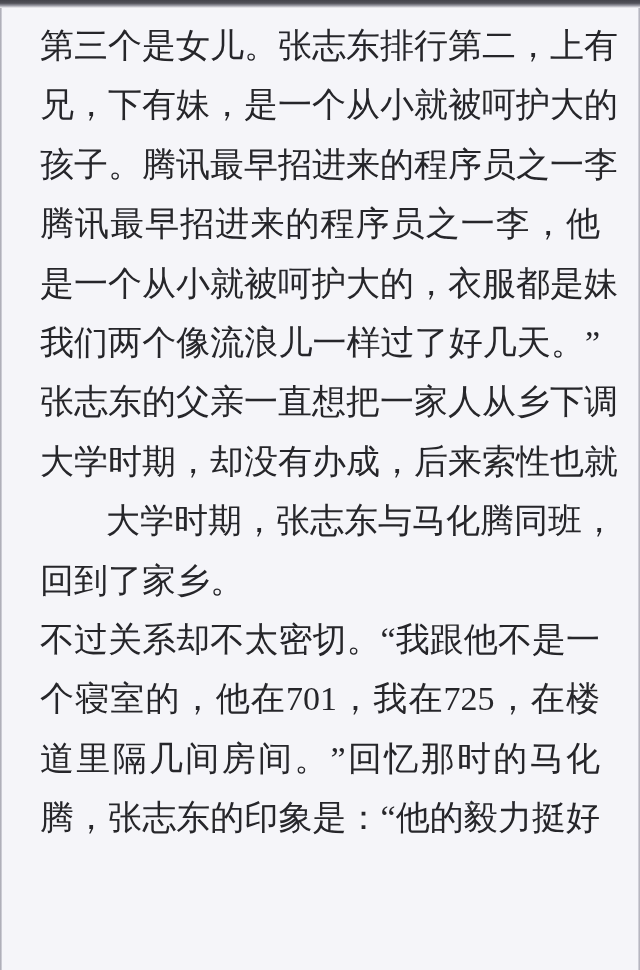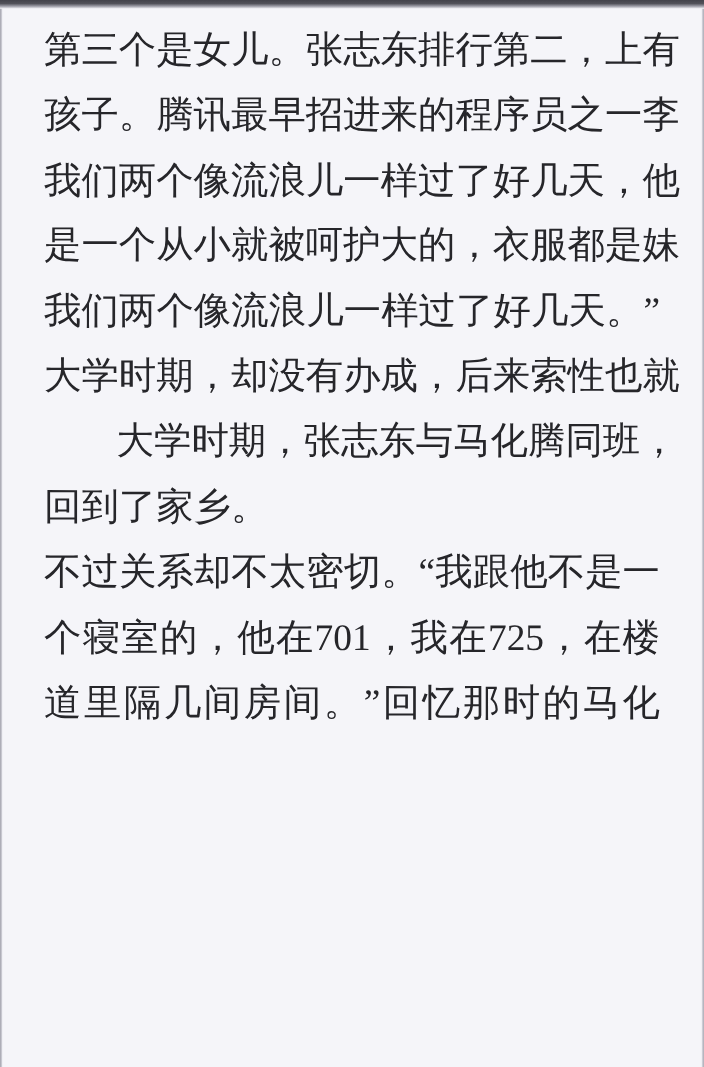--- a/index.html
+++ b/index.html
@@ -72,6 +72,7 @@
 
 <div class="page-text">
   <div class="line">第三个是女儿。张志东排行第二，上有</div>
+  <div class="line">兄，下有妹，是一个从小就被呵护大的</div>
   <div class="line">孩子。腾讯最早招进来的程序员之一李</div>
   <div class="line">我们两个像流浪儿一样过了好几天，他</div>
   <div class="line">是一个从小就被呵护大的，衣服都是妹</div>

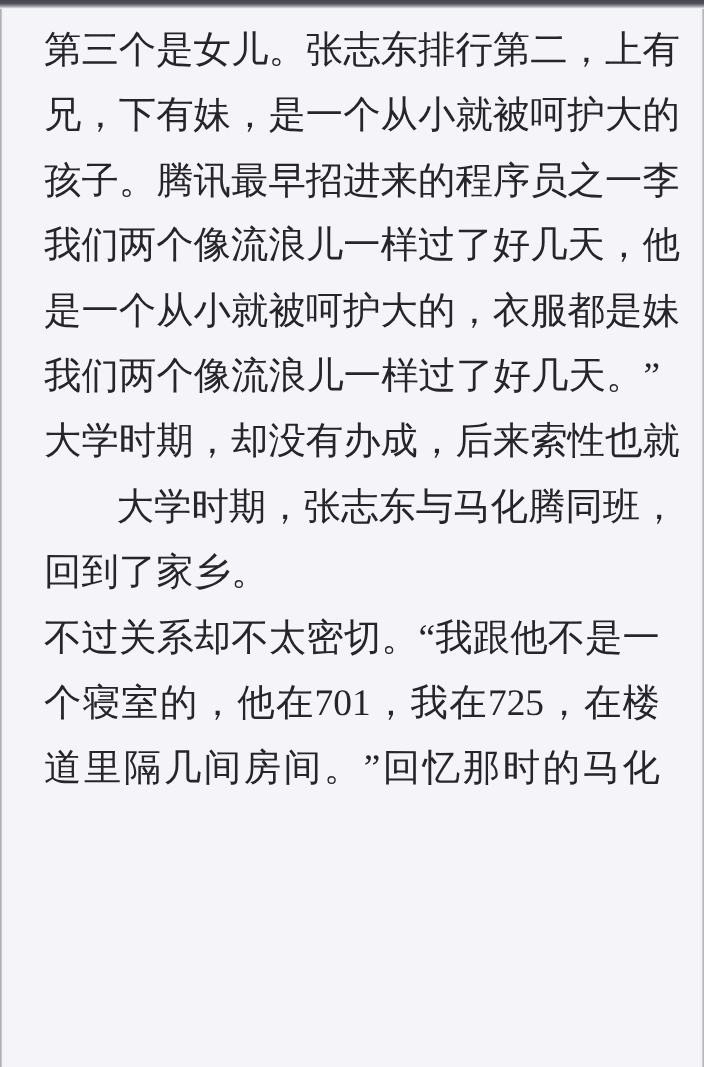--- a/index.html
+++ b/index.html
@@ -74,7 +74,7 @@
   <div class="line">第三个是女儿。张志东排行第二，上有</div>
   <div class="line">兄，下有妹，是一个从小就被呵护大的</div>
   <div class="line">孩子。腾讯最早招进来的程序员之一李</div>
-  <div class="line">我们两个像流浪儿一样过了好几天，他</div>
+  <div class="line">腾讯最早招进来的程序员之一李，他</div>
   <div class="line">是一个从小就被呵护大的，衣服都是妹</div>
   <div class="line">我们两个像流浪儿一样过了好几天。”</div>
   <div class="line">大学时期，却没有办成，后来索性也就</div>

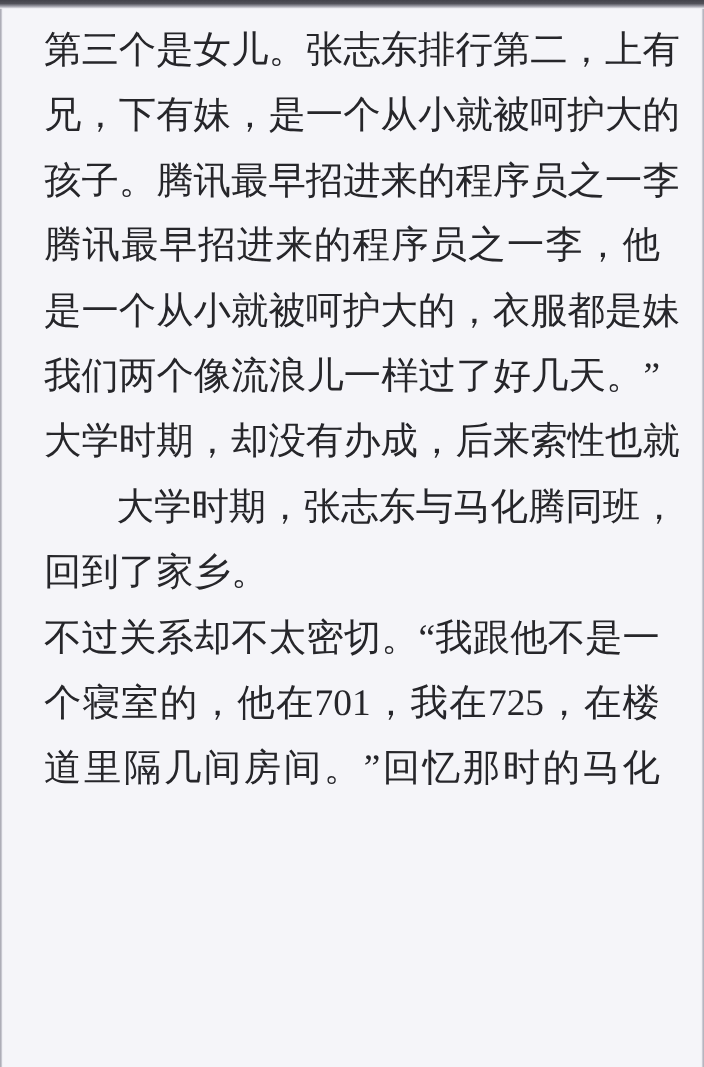--- a/index.html
+++ b/index.html
@@ -77,6 +77,7 @@
   <div class="line">腾讯最早招进来的程序员之一李，他</div>
   <div class="line">是一个从小就被呵护大的，衣服都是妹</div>
   <div class="line">我们两个像流浪儿一样过了好几天。”</div>
+  <div class="line">张志东的父亲一直想把一家人从乡下调</div>
   <div class="line">大学时期，却没有办成，后来索性也就</div>
   <div class="line indent">大学时期，张志东与马化腾同班，</div>
   <div class="line short">回到了家乡。</div>

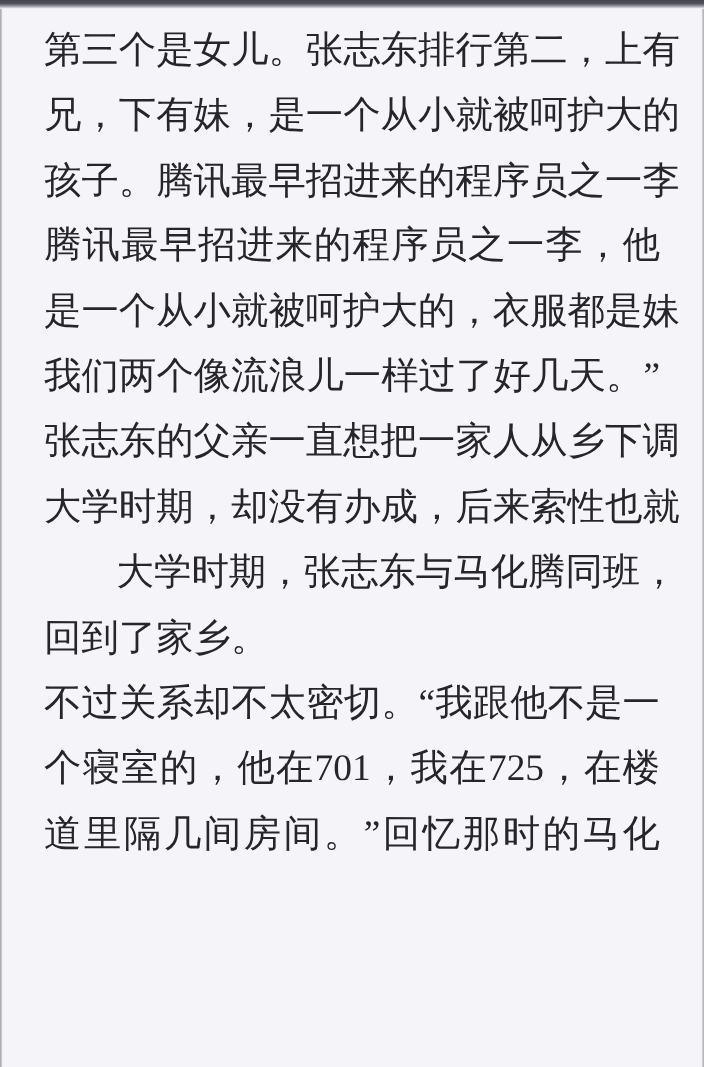--- a/index.html
+++ b/index.html
@@ -84,6 +84,7 @@
   <div class="line">不过关系却不太密切。“我跟他不是一</div>
   <div class="line">个寝室的，他在701，我在725，在楼</div>
   <div class="line">道里隔几间房间。”回忆那时的马化</div>
+  <div class="line">腾，张志东的印象是：“他的毅力挺好</div>
 </div>
 
 </body></html>

